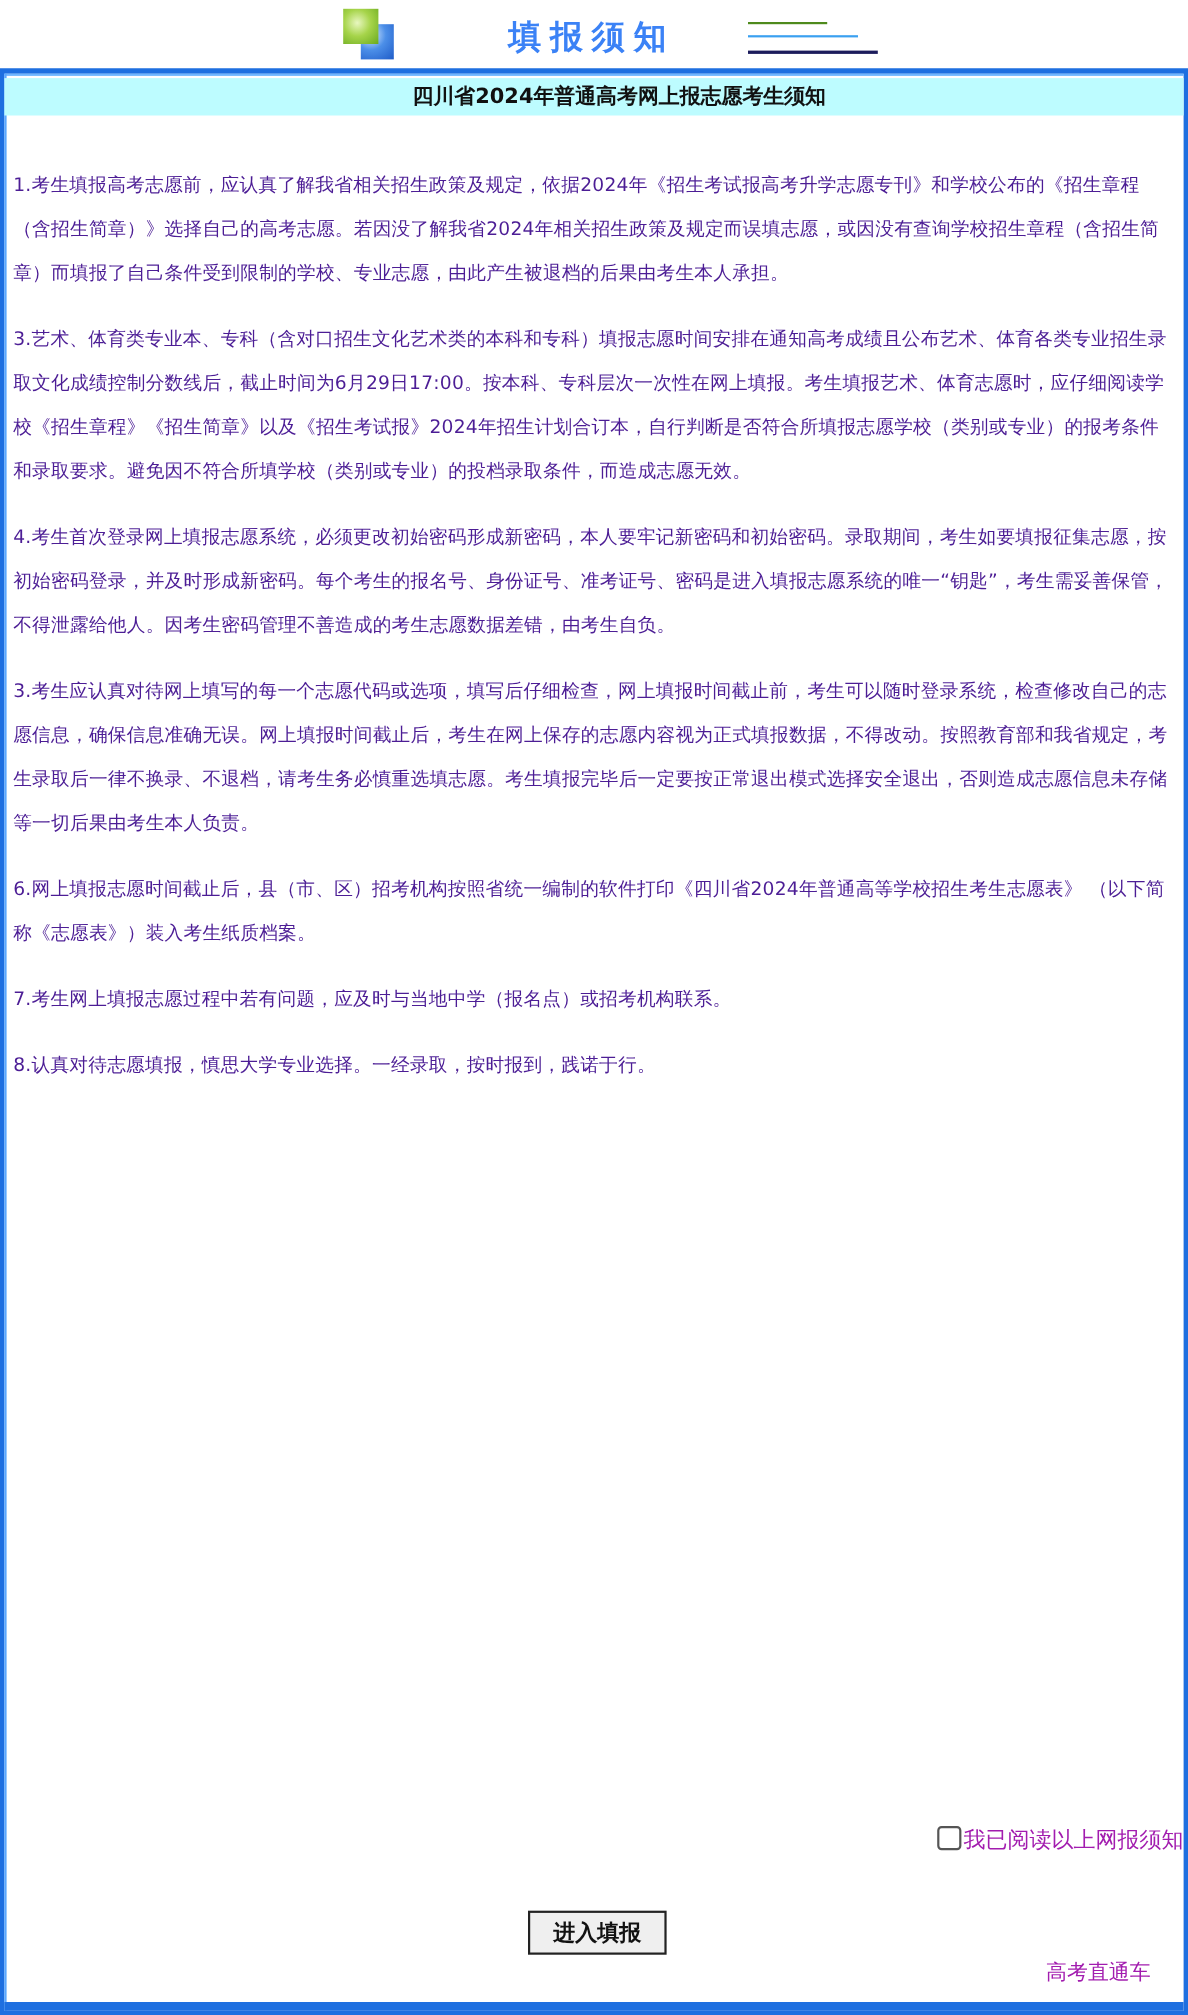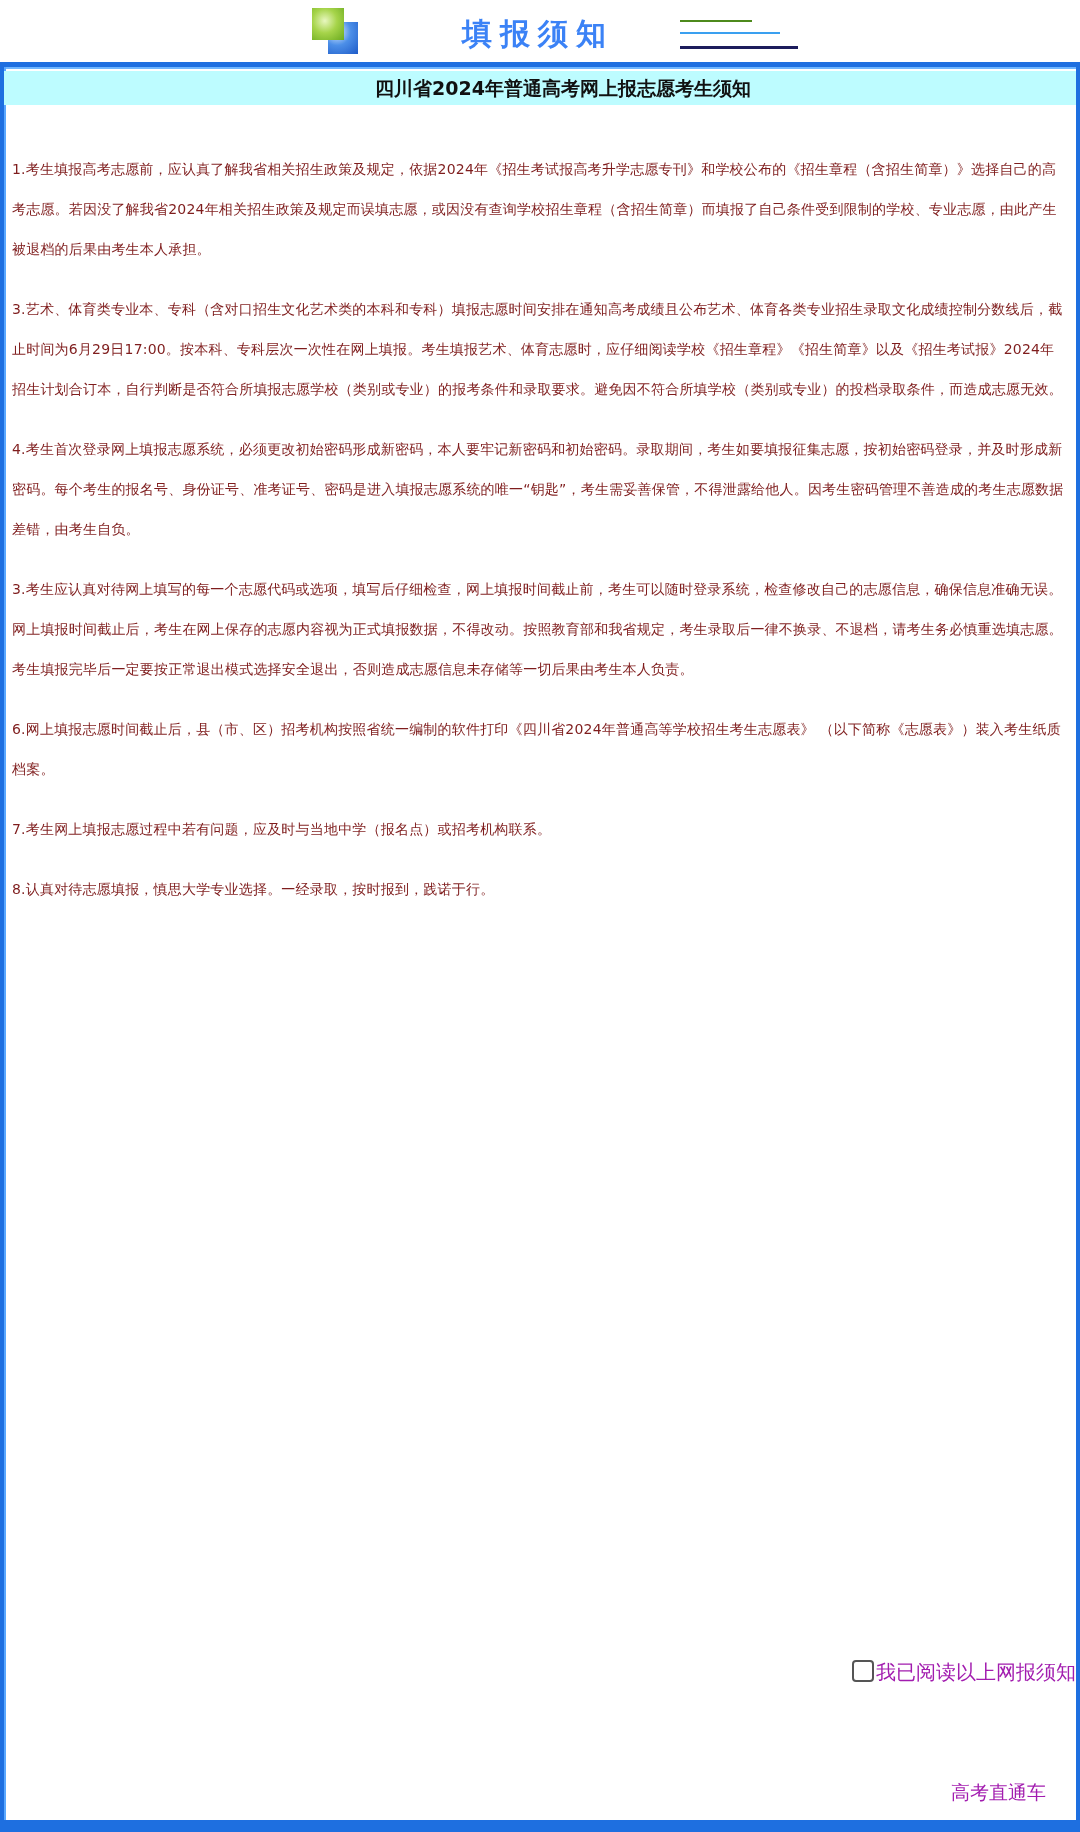--- a/index.html
+++ b/index.html
@@ -100,9 +100,9 @@
       top: 82px;
     }
     .item {
-      font-size: 14px;
+      font-size: 17px;
       line-height: 40px;
-      color: #7f1d1d;
+      color: #4c1d95;
       margin-bottom: 20px;
       letter-spacing: 0.2px;
     }

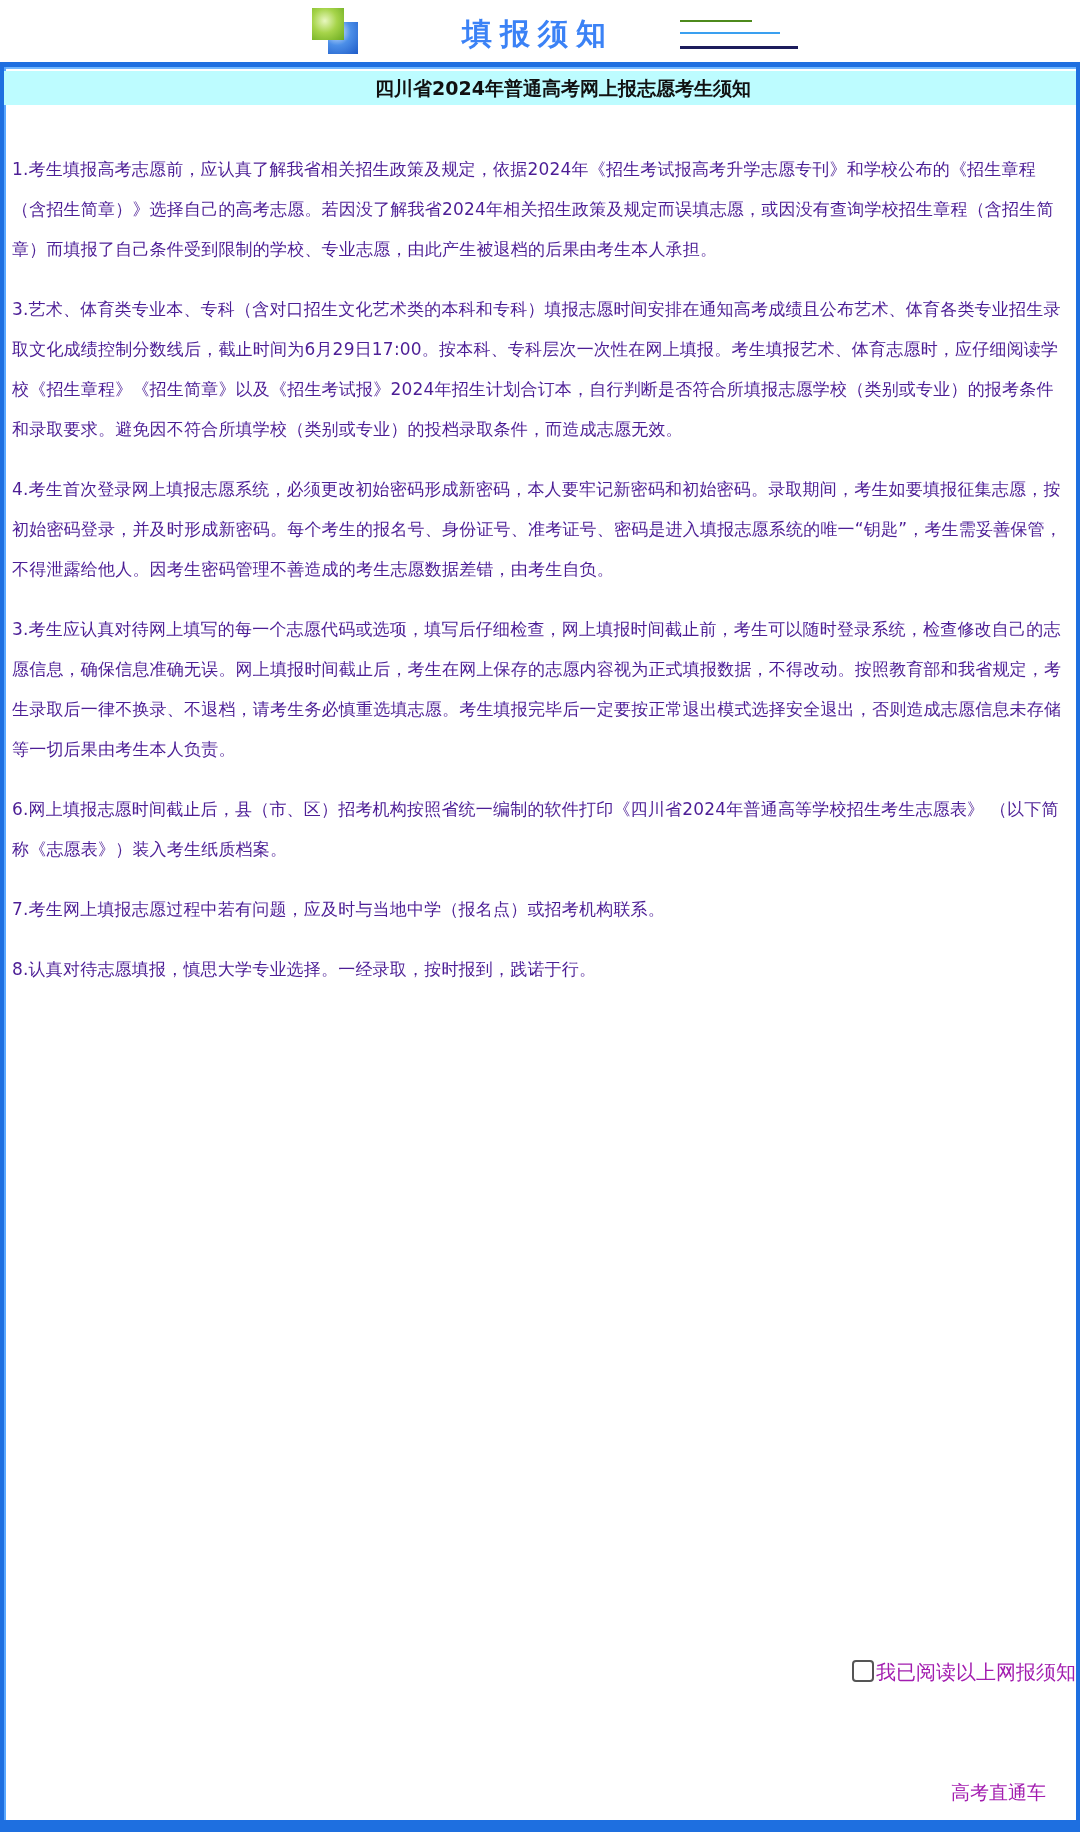--- a/index.html
+++ b/index.html
@@ -195,6 +195,9 @@
     <span class="checkbox"></span><span>我已阅读以上网报须知</span>
   </div>
 
+  <div class="btn-row">
+    <button class="enter-btn">进入填报</button>
+  </div>
 
   <div class="watermark">高考直通车</div>
   <div class="bottom-band"></div>

